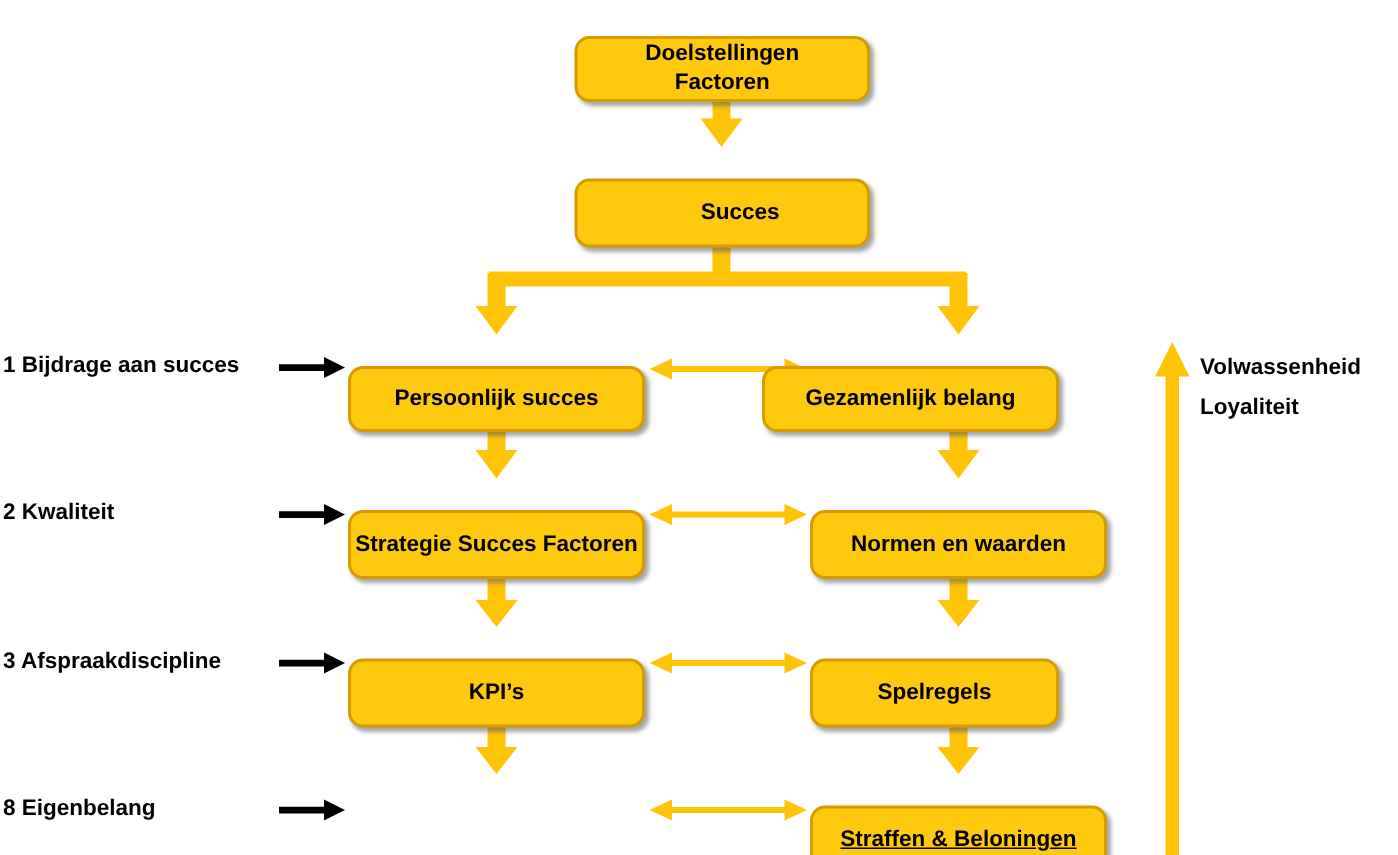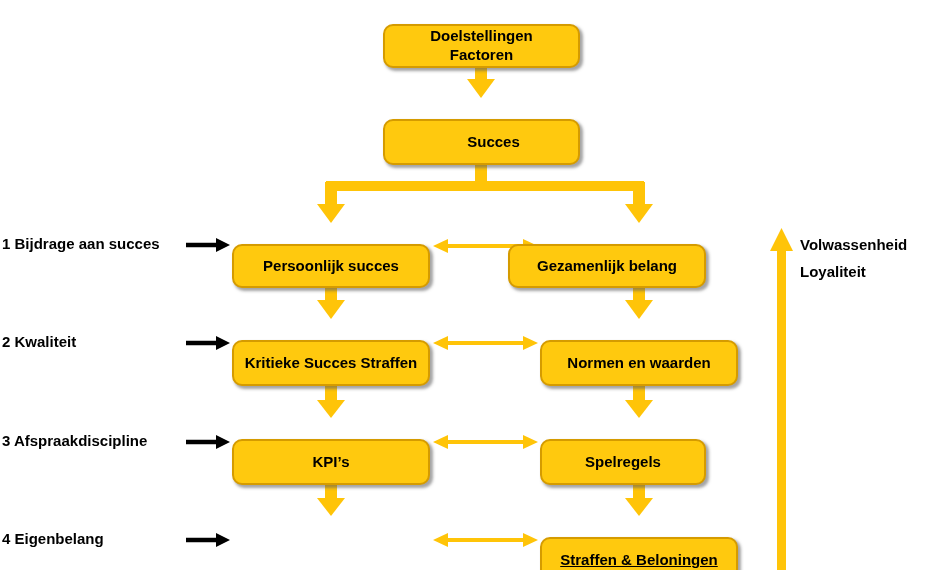--- a/index.html
+++ b/index.html
@@ -168,7 +168,7 @@
 
   <div class="side-label" style="left:2px; top:334px;">2 Kwaliteit</div>
   <div class="node" style="left:232px; top:320px; width:198px; height:46px;">
-    <span>Kritieke Succes Straffen</span>
+    <span>Strategie Succes Factoren</span>
   </div>
   <div class="node" style="left:540px; top:320px; width:198px; height:46px;">
     <span>Normen en waarden</span>

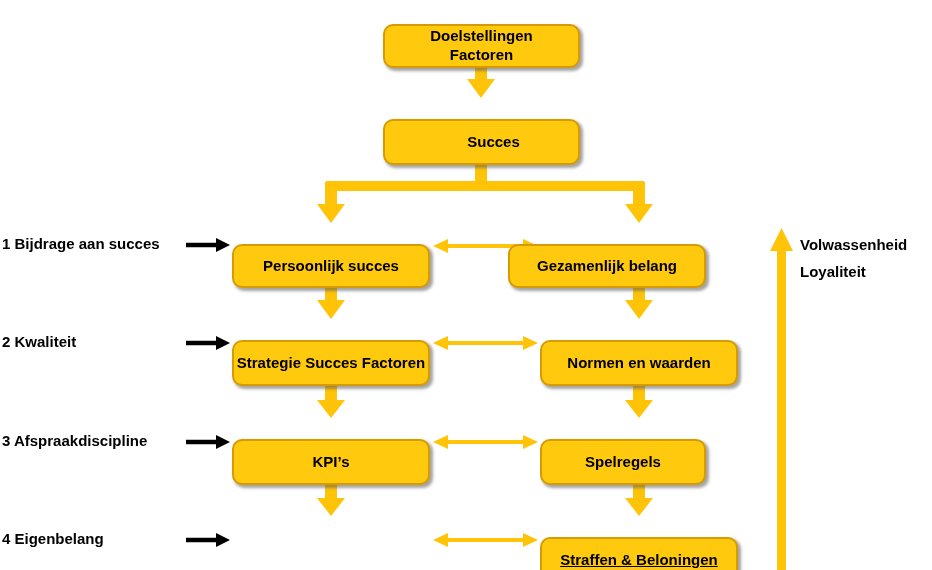--- a/index.html
+++ b/index.html
@@ -182,7 +182,7 @@
     <span>Spelregels</span>
   </div>
 
-  <div class="side-label" style="left:2px; top:531px;">4 Eigenbelang</div>
+  <div class="side-label" style="left:2px; top:531px;">8 Eigenbelang</div>
   <div class="node" style="left:540px; top:517px; width:198px; height:47px;text-decoration:underline;">
     <span>Straffen &amp; Beloningen</span>
   </div>

